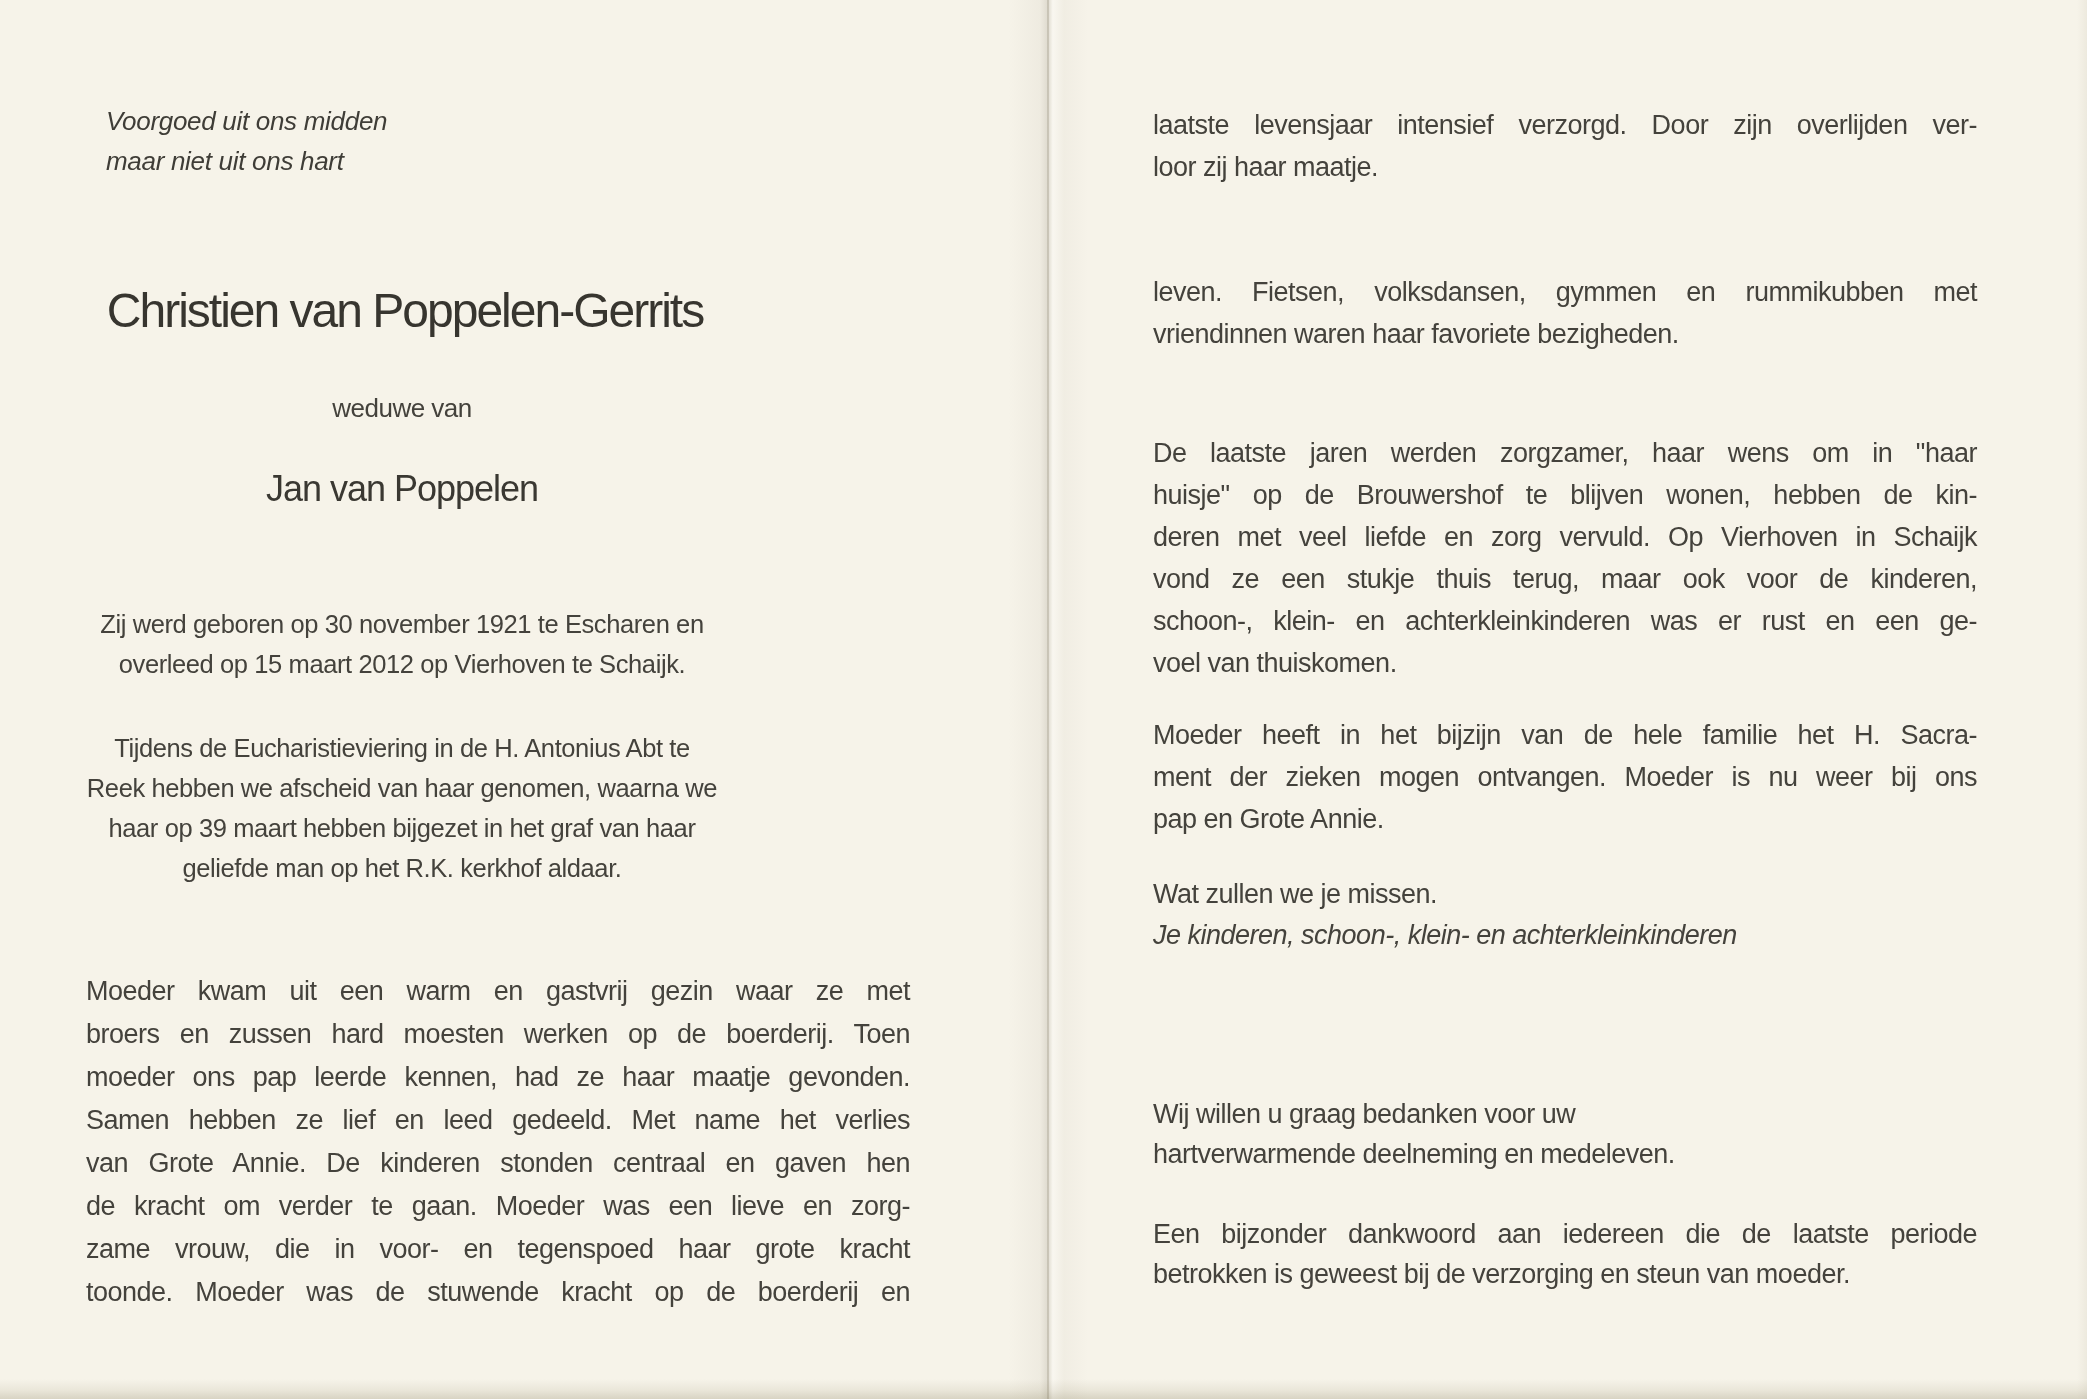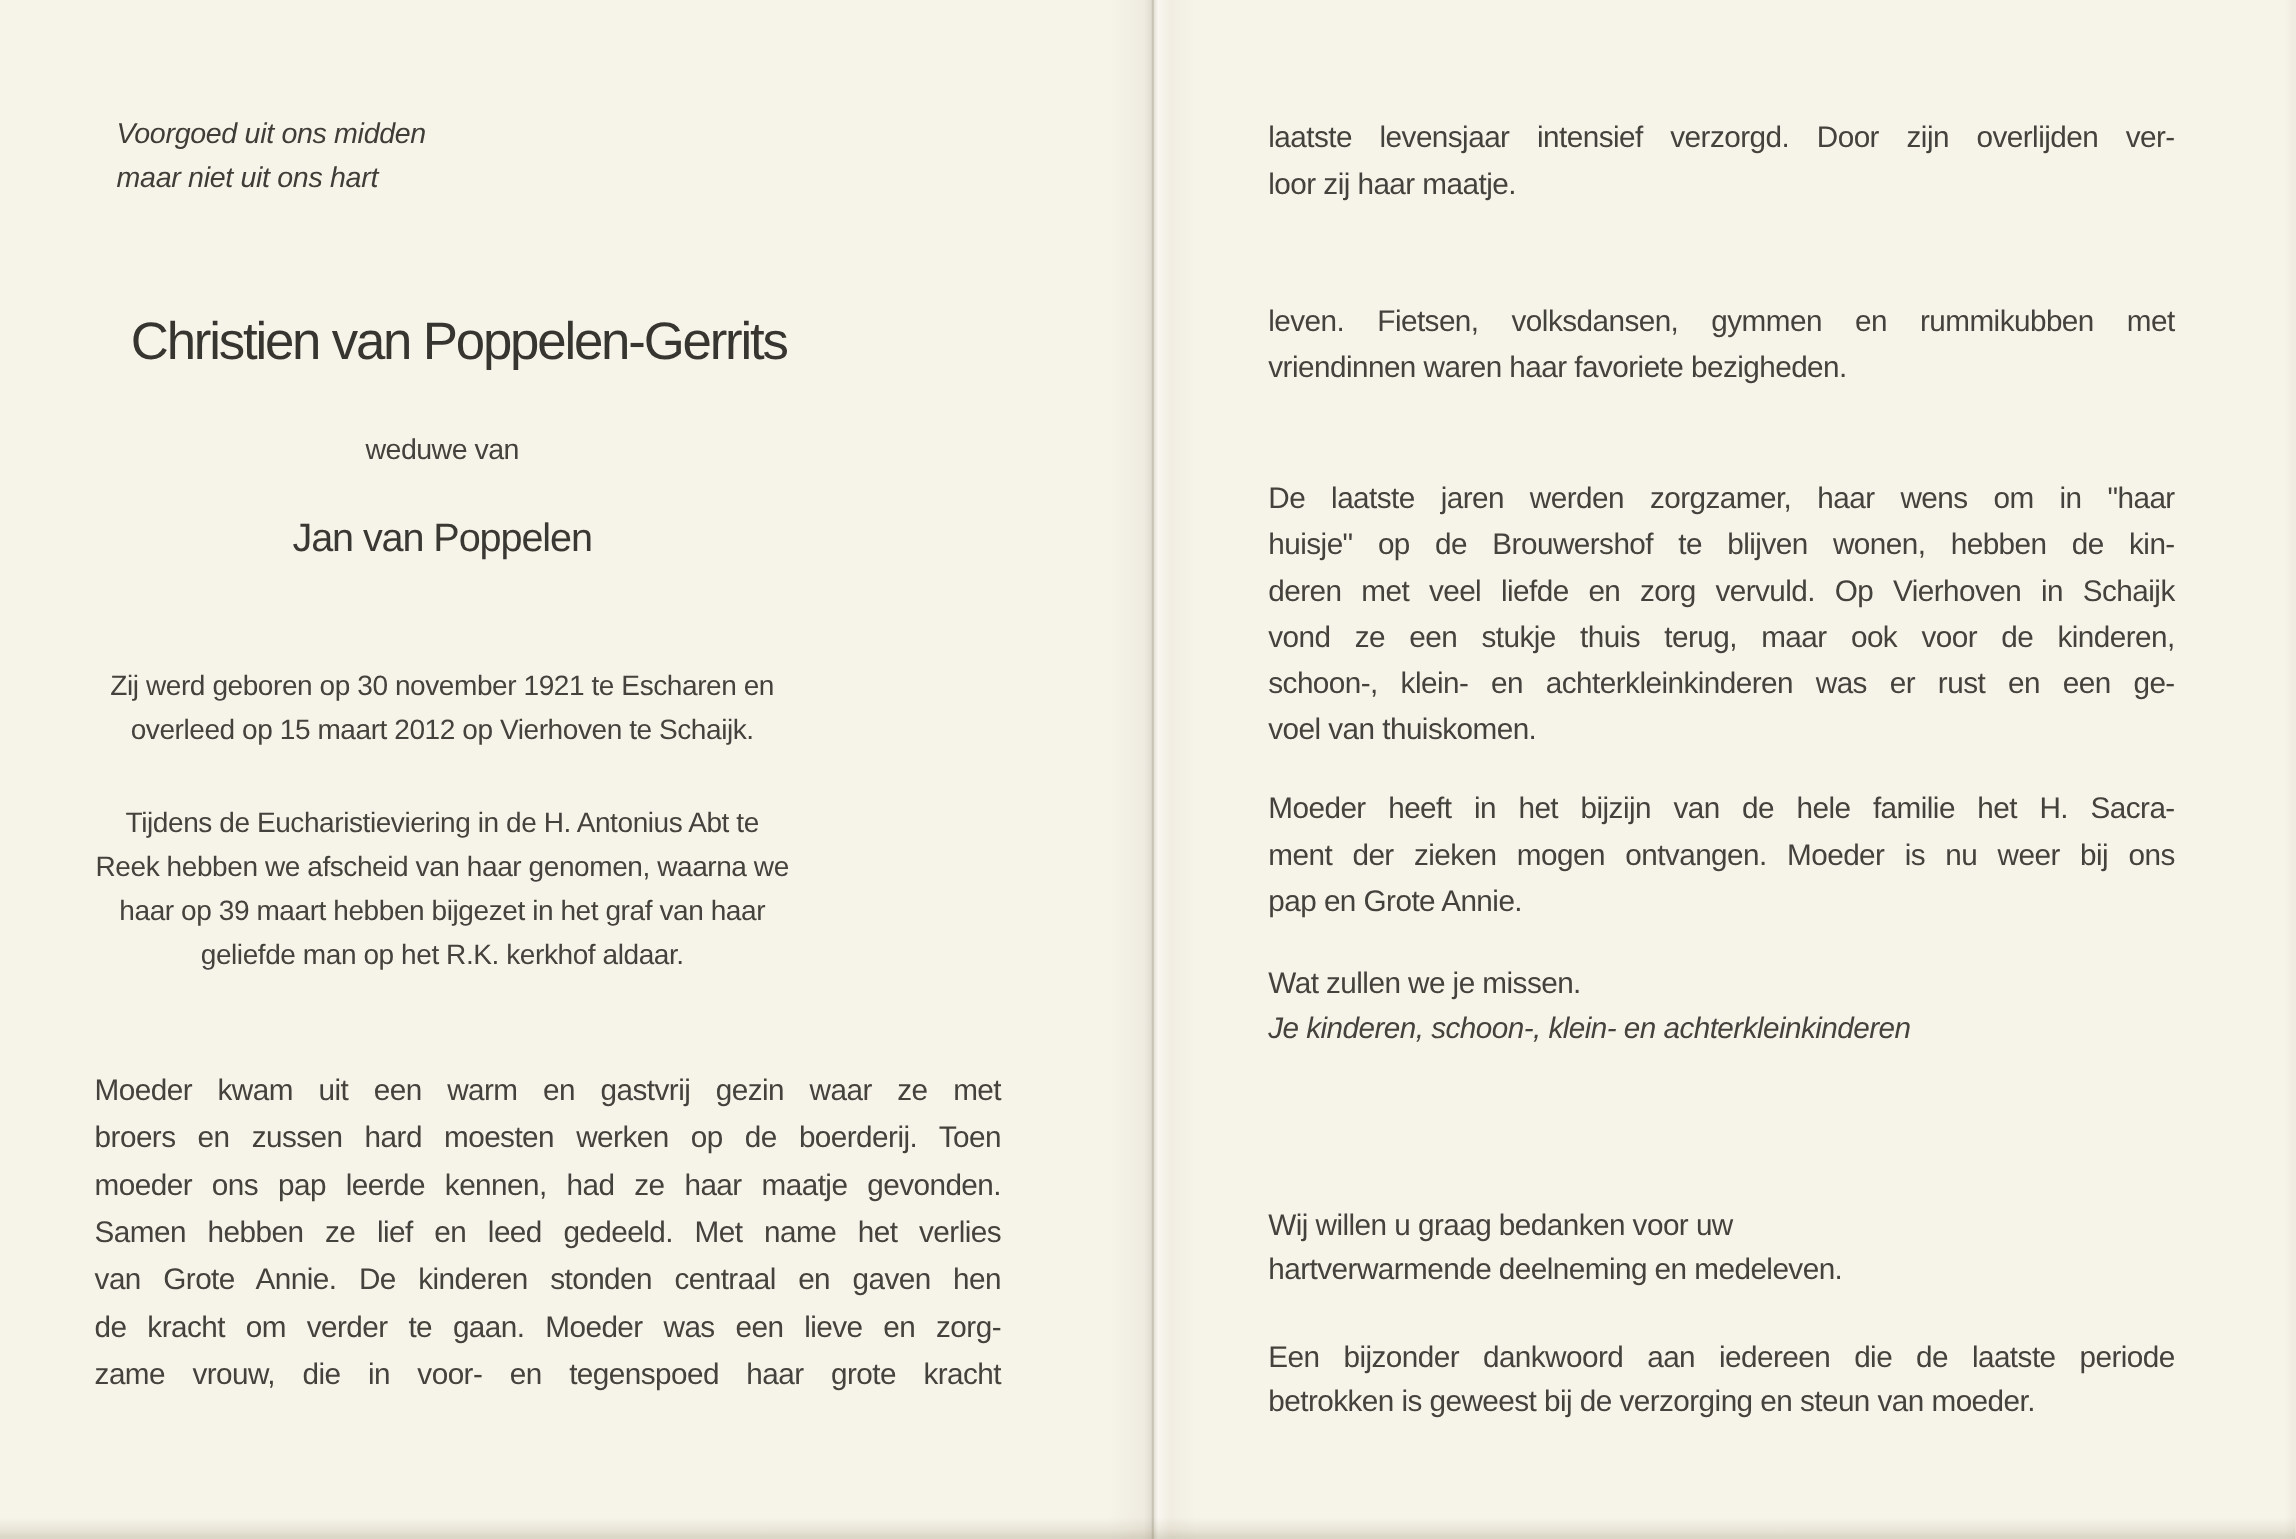--- a/index.html
+++ b/index.html
@@ -62,7 +62,6 @@
     font-size: 48px; letter-spacing: -2px;
     color: #37352f;
     white-space: nowrap;
-    padding-left: 12px;
   }
   .relation {
     left: 52px; top: 393px; width: 700px;

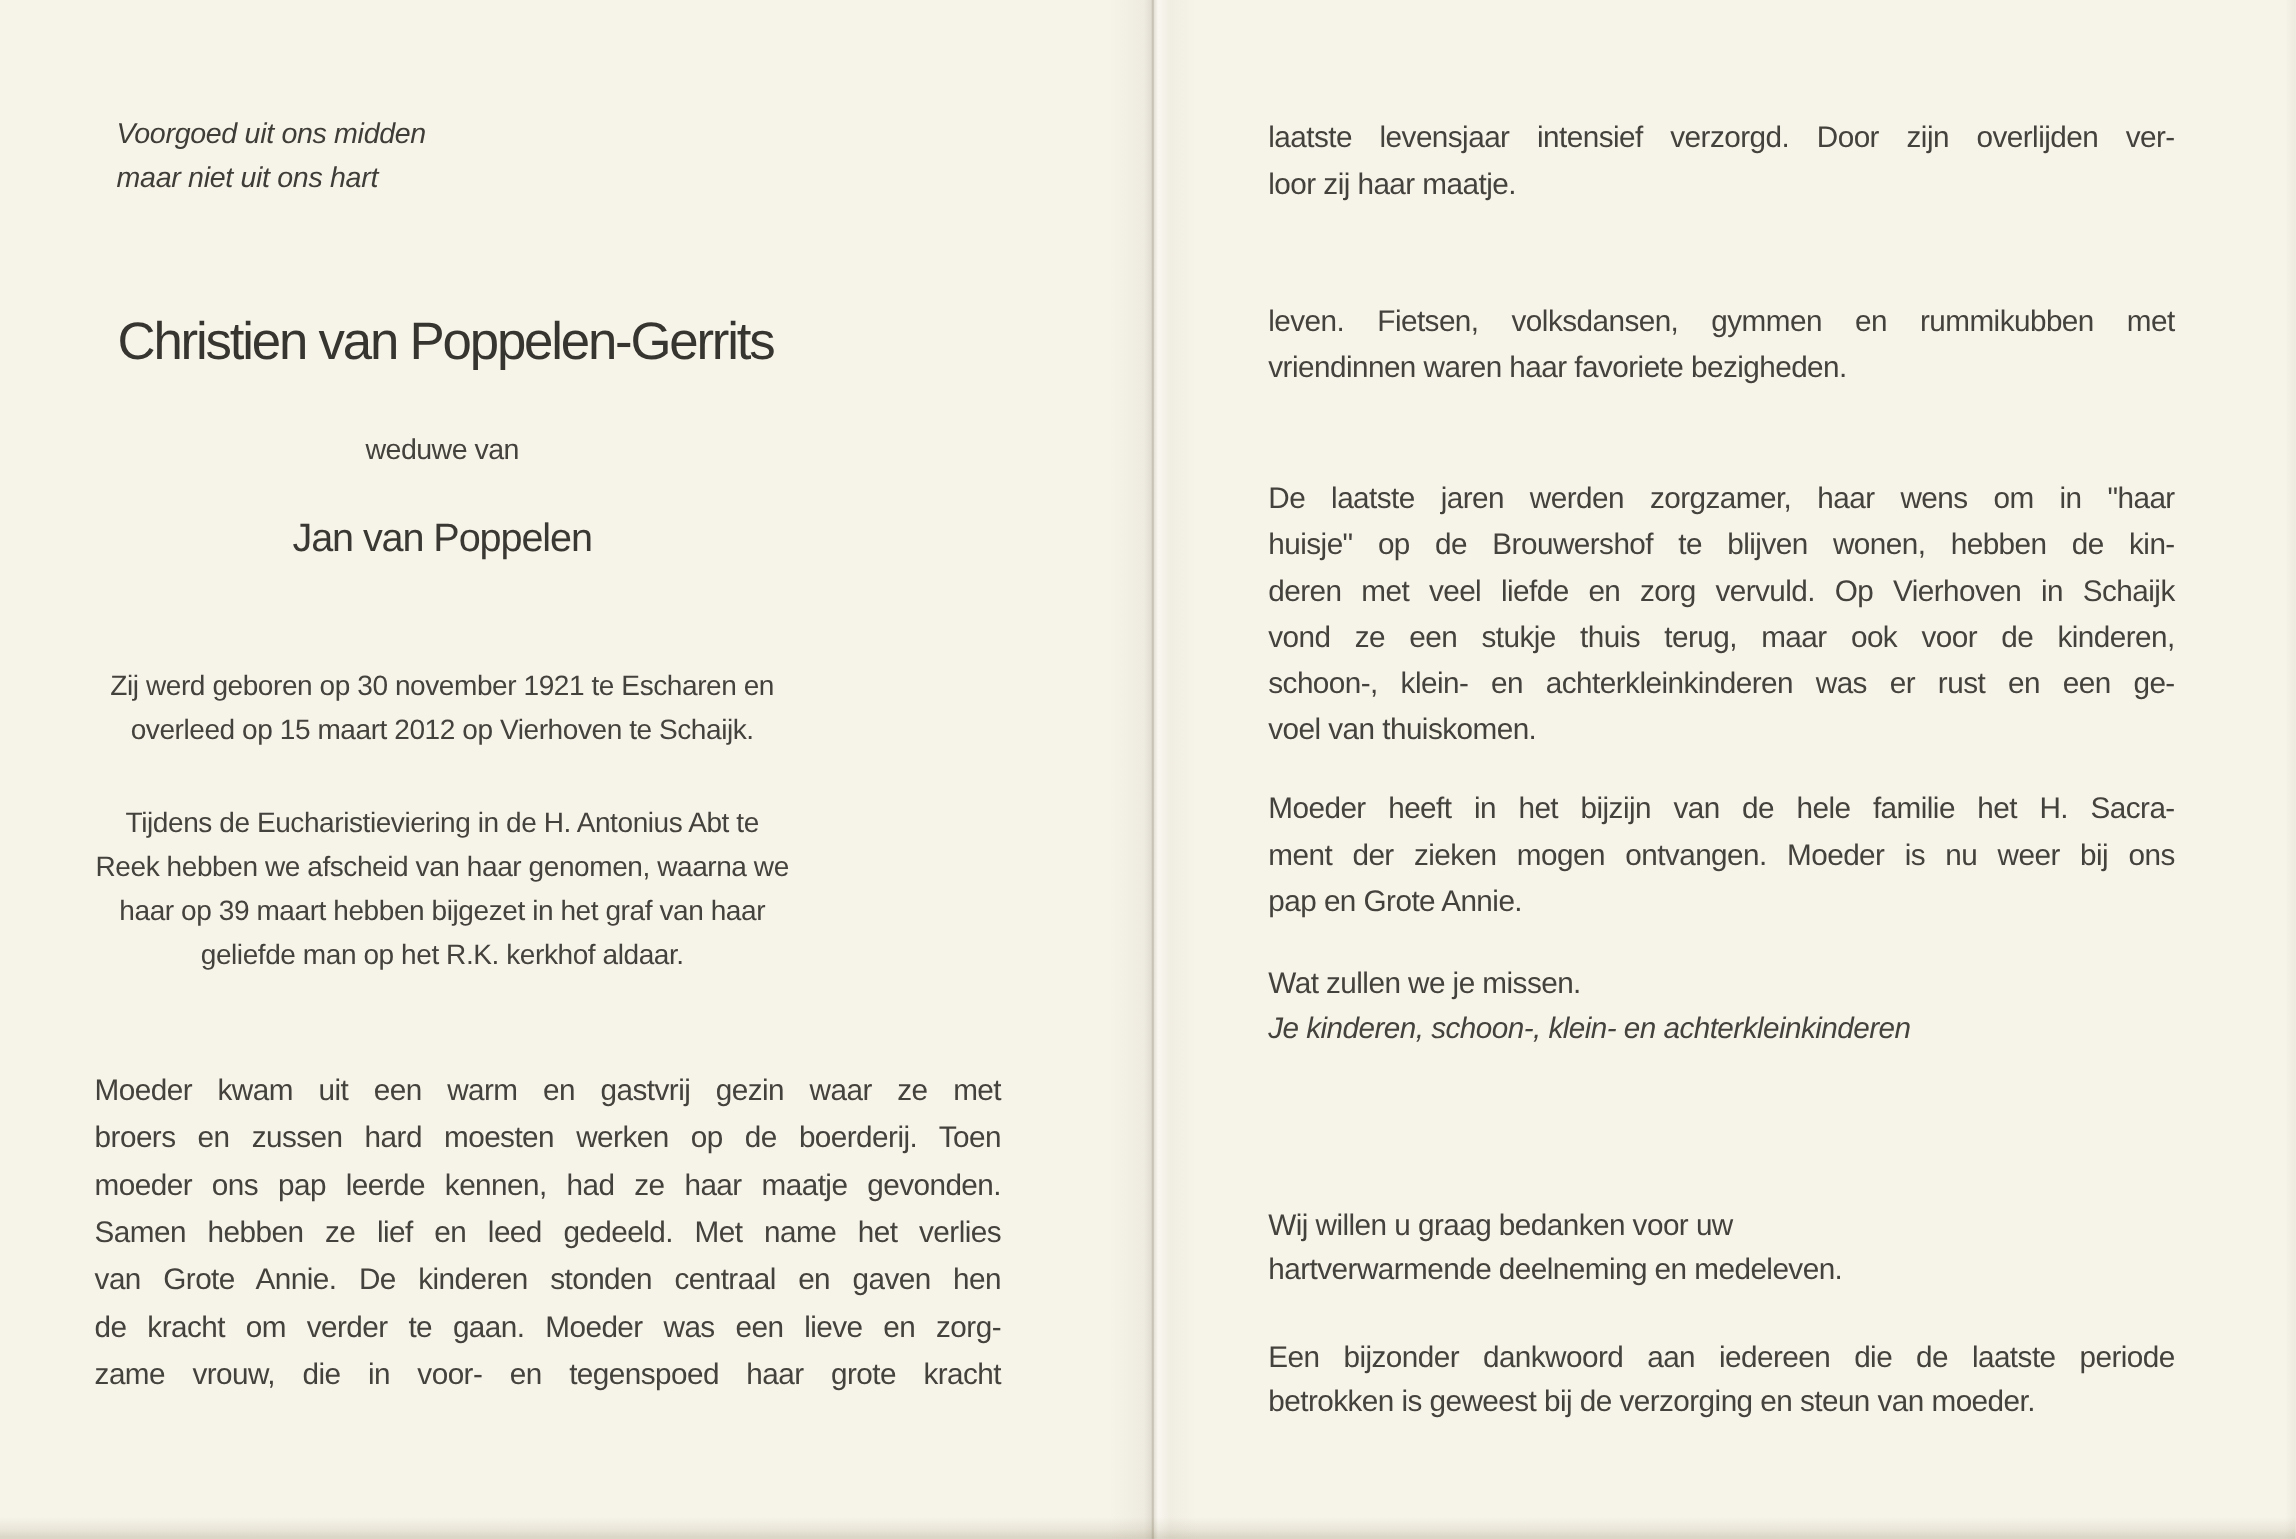--- a/index.html
+++ b/index.html
@@ -137,6 +137,7 @@
         <div class="tline just">van Grote Annie. De kinderen stonden centraal en gaven hen</div>
         <div class="tline just">de kracht om verder te gaan. Moeder was een lieve en zorg-</div>
         <div class="tline just">zame vrouw, die in voor- en tegenspoed haar grote kracht</div>
+        <div class="tline just">toonde. Moeder was de stuwende kracht op de boerderij en</div>
       </div>
   </div>
 

